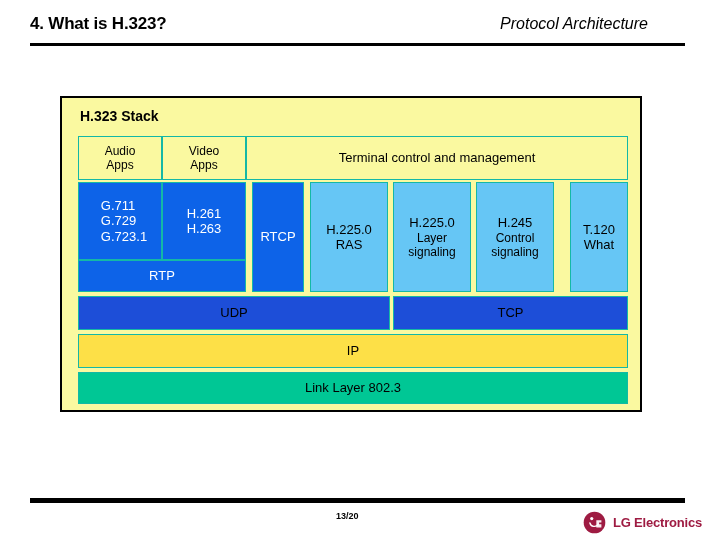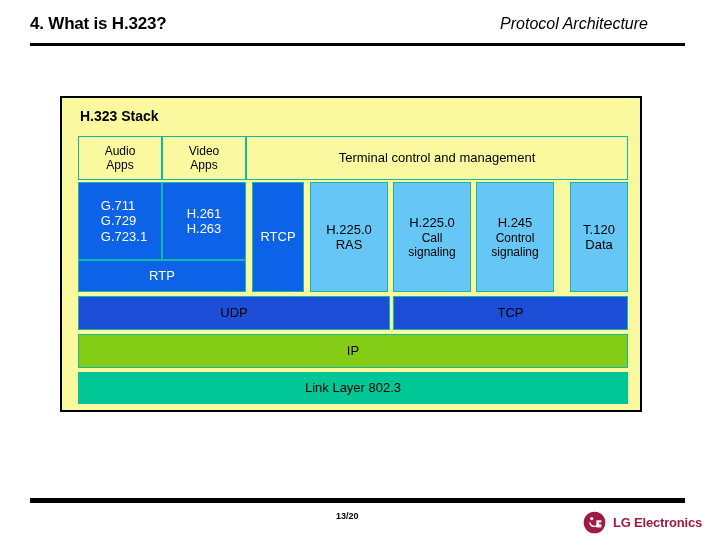--- a/index.html
+++ b/index.html
@@ -164,7 +164,7 @@
   <div class="cell cell-ltblue" style="left:331px; top:84px; width:78px; height:110px;">
     <span class="cell-lines">
       <span style="font-size:13px;">H.225.0</span>
-      <span>Call</span>
+      <span>Layer</span>
       <span>signaling</span>
     </span>
   </div>

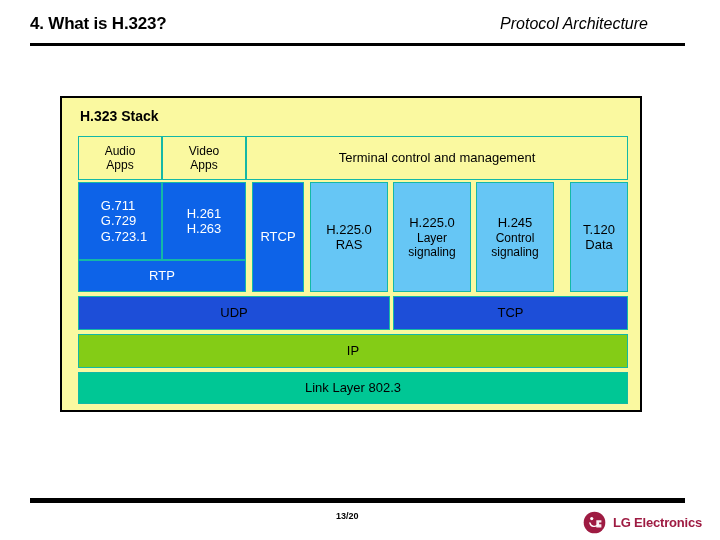--- a/index.html
+++ b/index.html
@@ -178,7 +178,7 @@
   <div class="cell cell-ltblue" style="left:508px; top:84px; width:58px; height:110px; font-size:13px;">
     <span class="cell-lines">
       <span>T.120</span>
-      <span>Data</span>
+      <span>What</span>
     </span>
   </div>
 

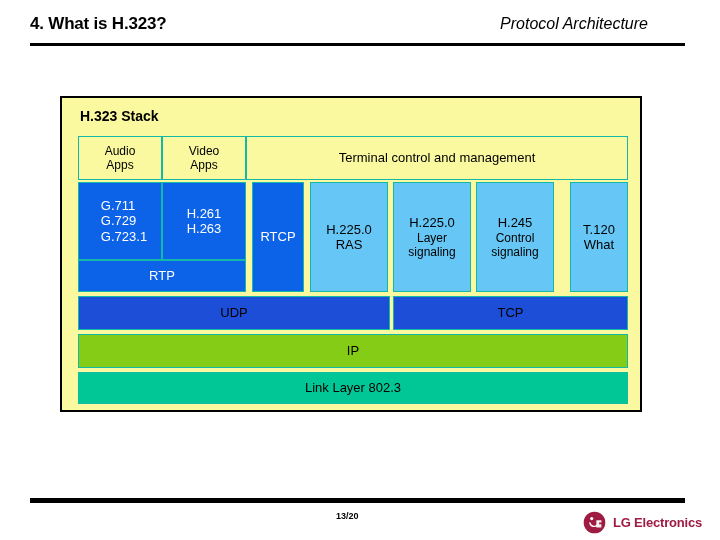--- a/index.html
+++ b/index.html
@@ -75,7 +75,7 @@
   .cell-blue   { background: #0D63E8; color: #FFFFFF; }
   .cell-ltblue { background: #66C6F5; color: #000000; }
   .cell-pink   { background: #1d4ed8; color: #000000; }
-  .cell-violet { background: #84cc16; color: #000000; }
+  .cell-violet { background: #fde047; color: #000000; }
   .cell-green  { background: #00C795; color: #000000; }
 
   .cell-label { display: block; }

